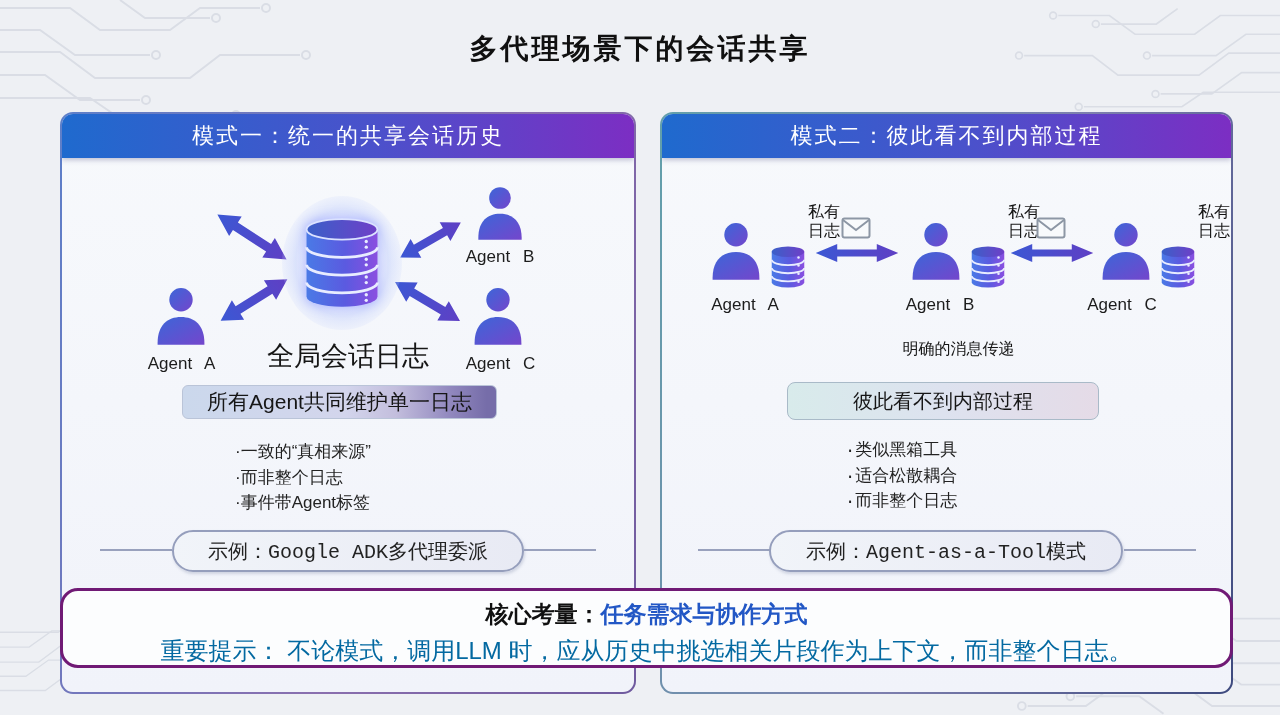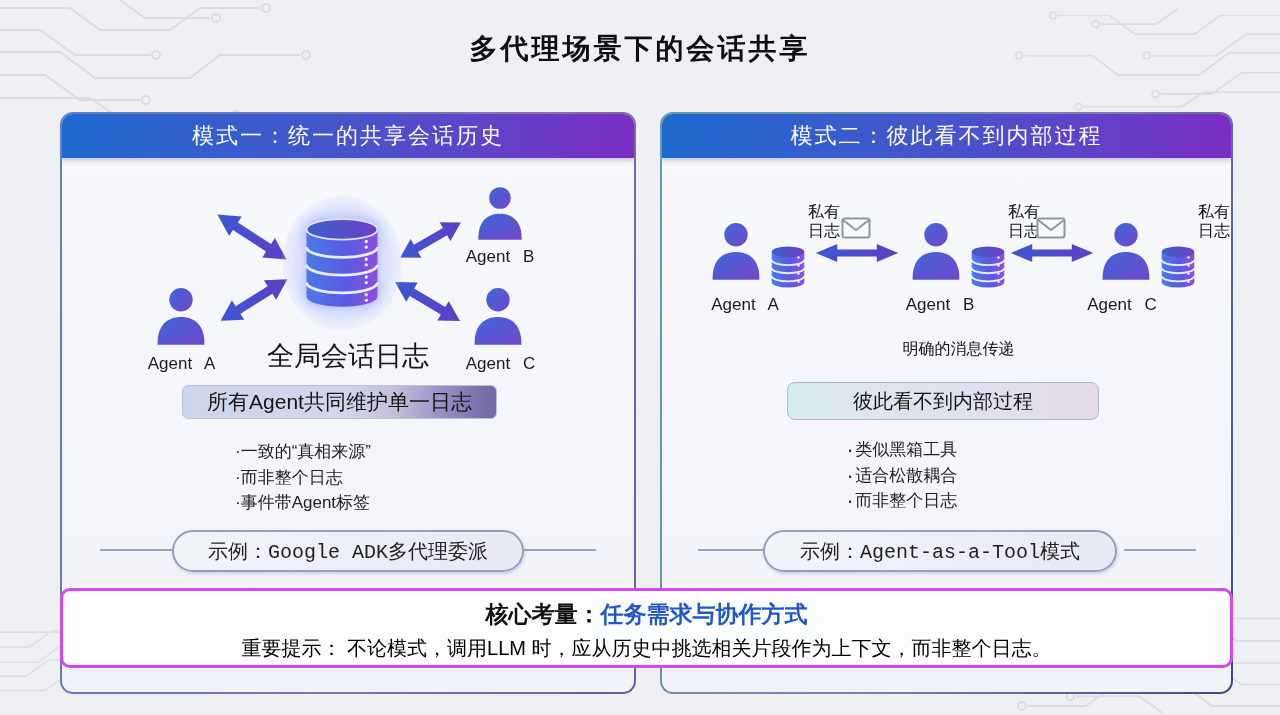--- a/index.html
+++ b/index.html
@@ -306,7 +306,7 @@
       </div>
 
       <div class="ex-line" style="left:36px;top:435px;width:72px;"></div>
-      <div class="example-pill" style="left:101px;top:416px;width:354px;height:42px;text-align:right;">示例：Agent-as-a-Tool模式</div>
+      <div class="example-pill" style="left:107px;top:416px;width:354px;height:42px;text-align:right;">示例：Agent-as-a-Tool模式</div>
       <div class="ex-line" style="left:462px;top:435px;width:72px;"></div>
     </div>
   </section>

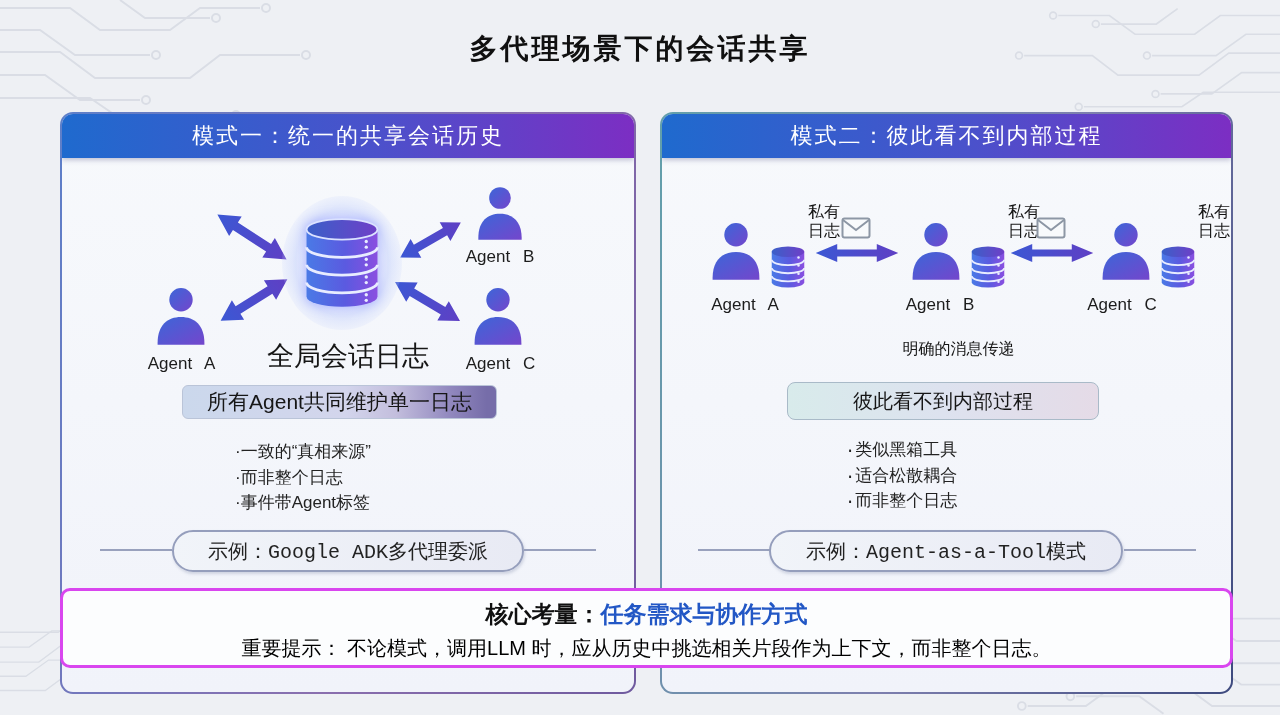--- a/index.html
+++ b/index.html
@@ -38,7 +38,7 @@
   .ex-line{position:absolute;height:2px;background:#99a1bd;}
   .plabel{position:absolute;font-size:16px;line-height:19px;color:#141414;white-space:pre-line;margin-left:40px;}
   .footer{position:absolute;left:60px;top:588px;width:1173px;height:80px;background:#fcfdfe;
-          border:3px solid #d946ef;border-radius:10px;box-sizing:border-box;text-align:center;}
+          border:3px solid #701a75;border-radius:18px;box-sizing:border-box;text-align:center;}
   .footer-line1{margin-top:8px;font-size:23px;font-weight:bold;color:#101010;}
   .footer-line1 .val{color:#2257c5;}
   .footer-line2{margin-top:5px;font-size:20px;color:#000000;}

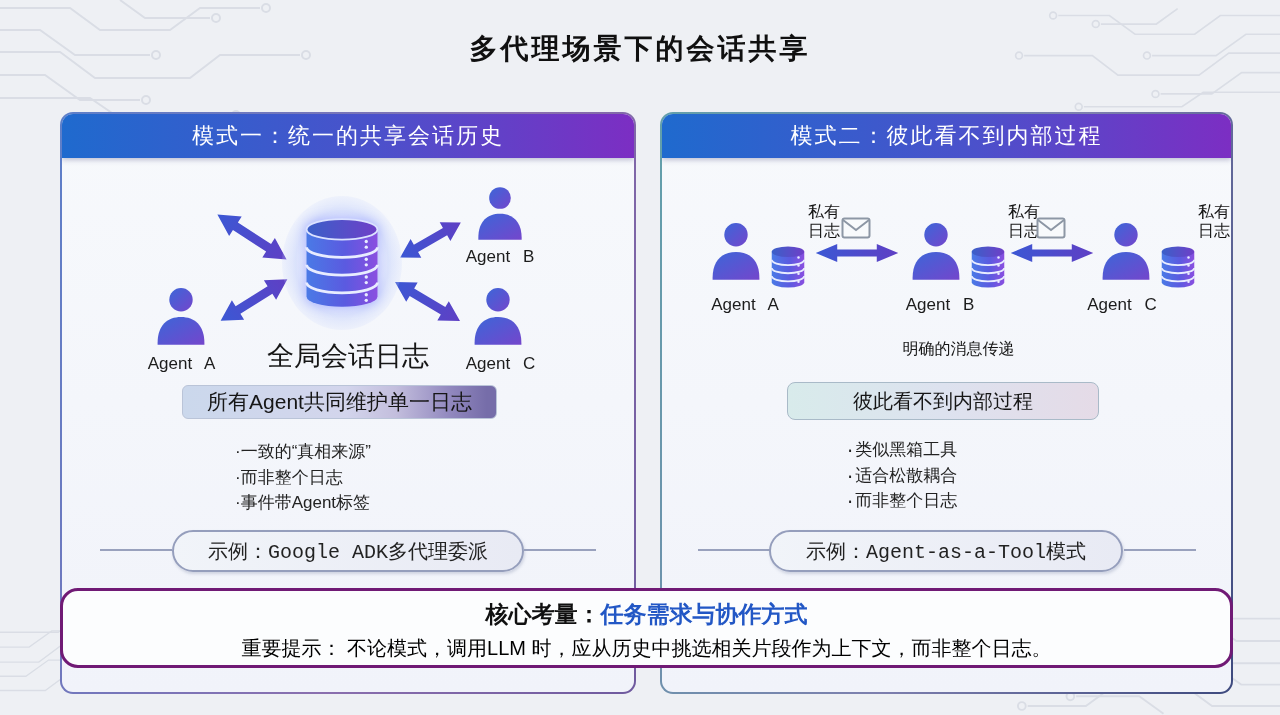--- a/index.html
+++ b/index.html
@@ -41,7 +41,7 @@
           border:3px solid #701a75;border-radius:18px;box-sizing:border-box;text-align:center;}
   .footer-line1{margin-top:8px;font-size:23px;font-weight:bold;color:#101010;}
   .footer-line1 .val{color:#2257c5;}
-  .footer-line2{margin-top:5px;font-size:20px;color:#000000;}
+  .footer-line2{margin-top:5px;font-size:24px;color:#0369a1;}
 </style>
 </head>
 <body>

